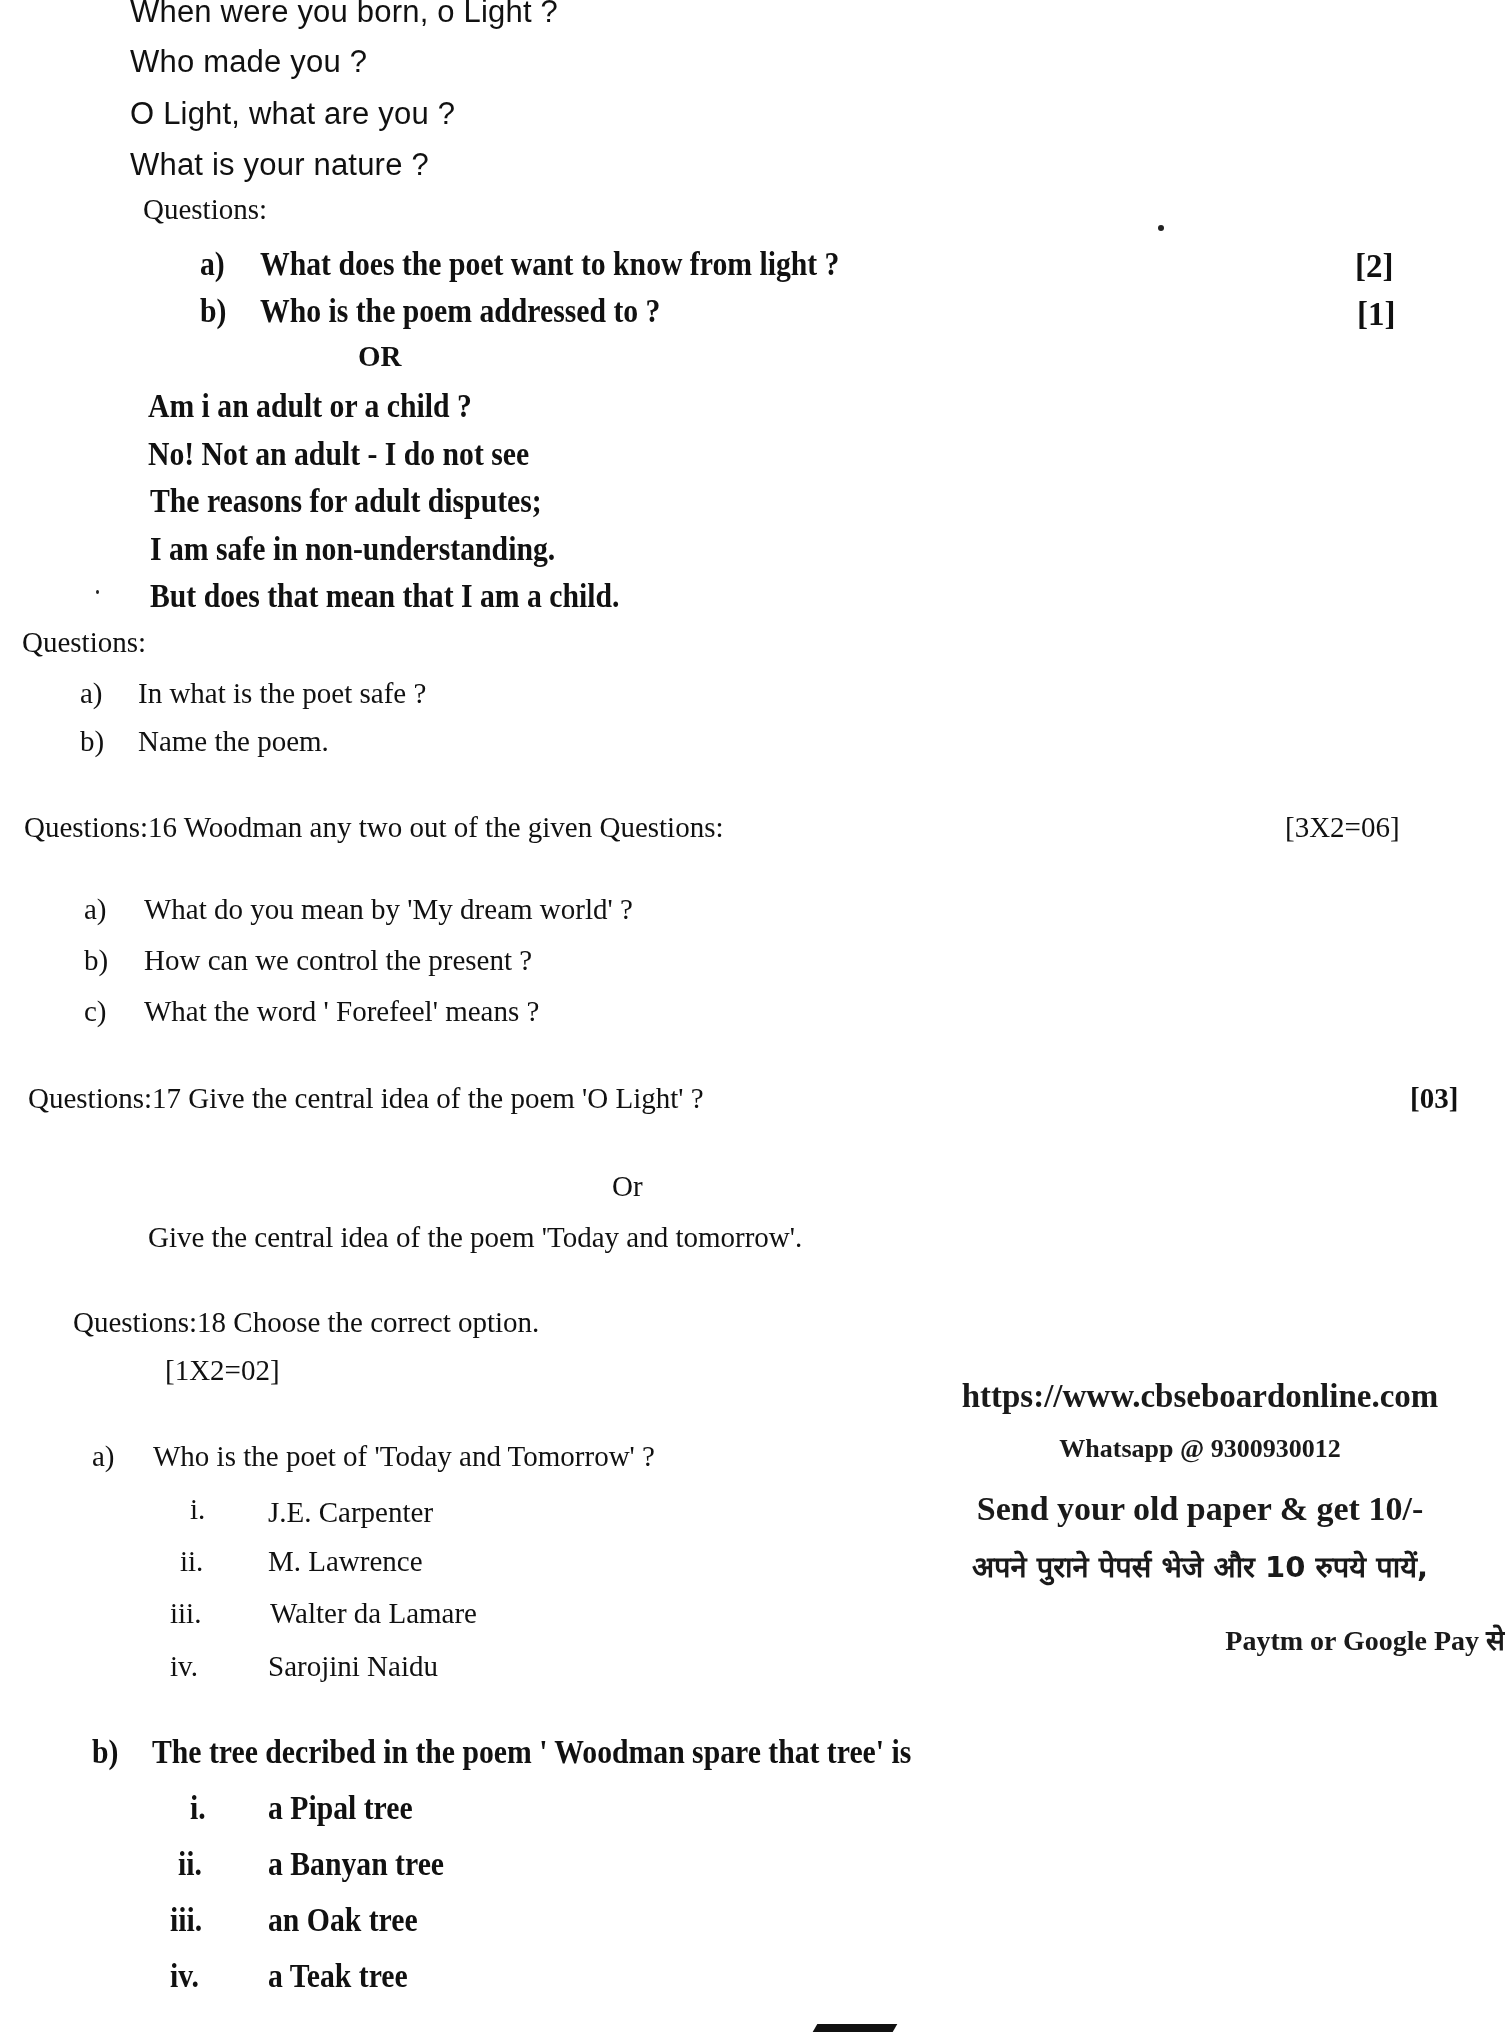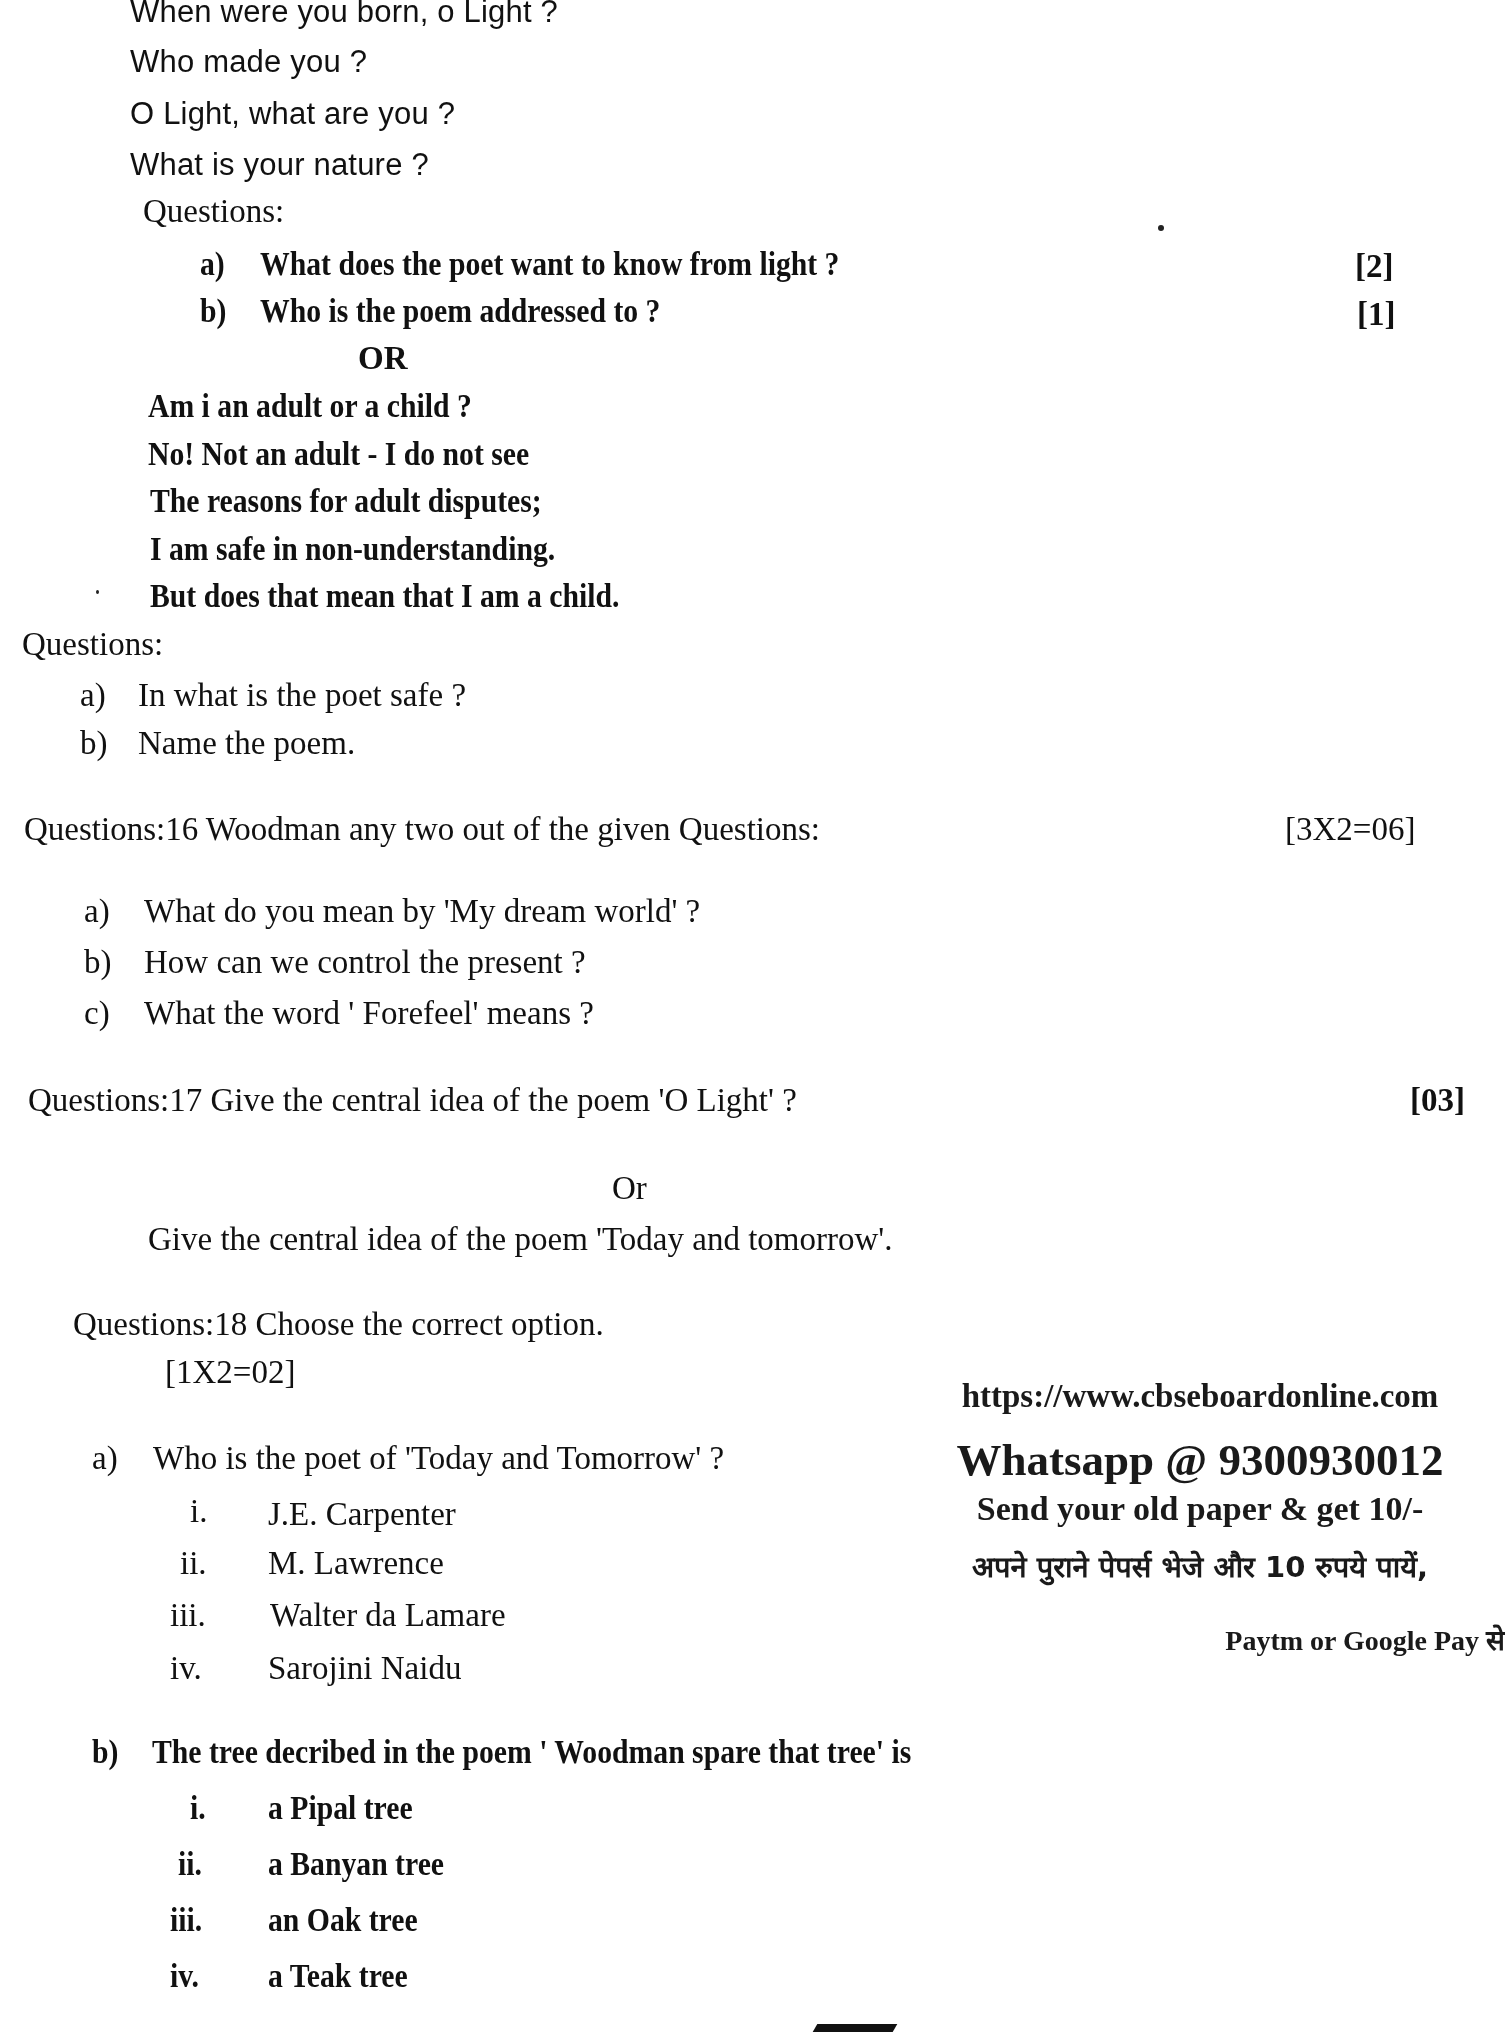--- a/index.html
+++ b/index.html
@@ -11,7 +11,7 @@
   .abs { position: absolute; white-space: nowrap; }
   .sans { font-family: "Liberation Sans", "DejaVu Sans", sans-serif; font-size: 31px; letter-spacing: 0.2px; }
   .serif { font-family: "Liberation Serif", "DejaVu Serif", serif; font-size: 33px; transform: scaleX(0.9); transform-origin: left center; }
-  .serif-n { font-family: "Liberation Serif", "DejaVu Serif", serif; font-size: 33px; }
+  .serif-n { font-family: "Liberation Serif", "DejaVu Serif", serif; font-size: 29px; }
   .bold { font-weight: bold; }
   .marks { font-family: "Liberation Serif", "DejaVu Serif", serif; font-size: 33px; font-weight: bold; }
   .promo {

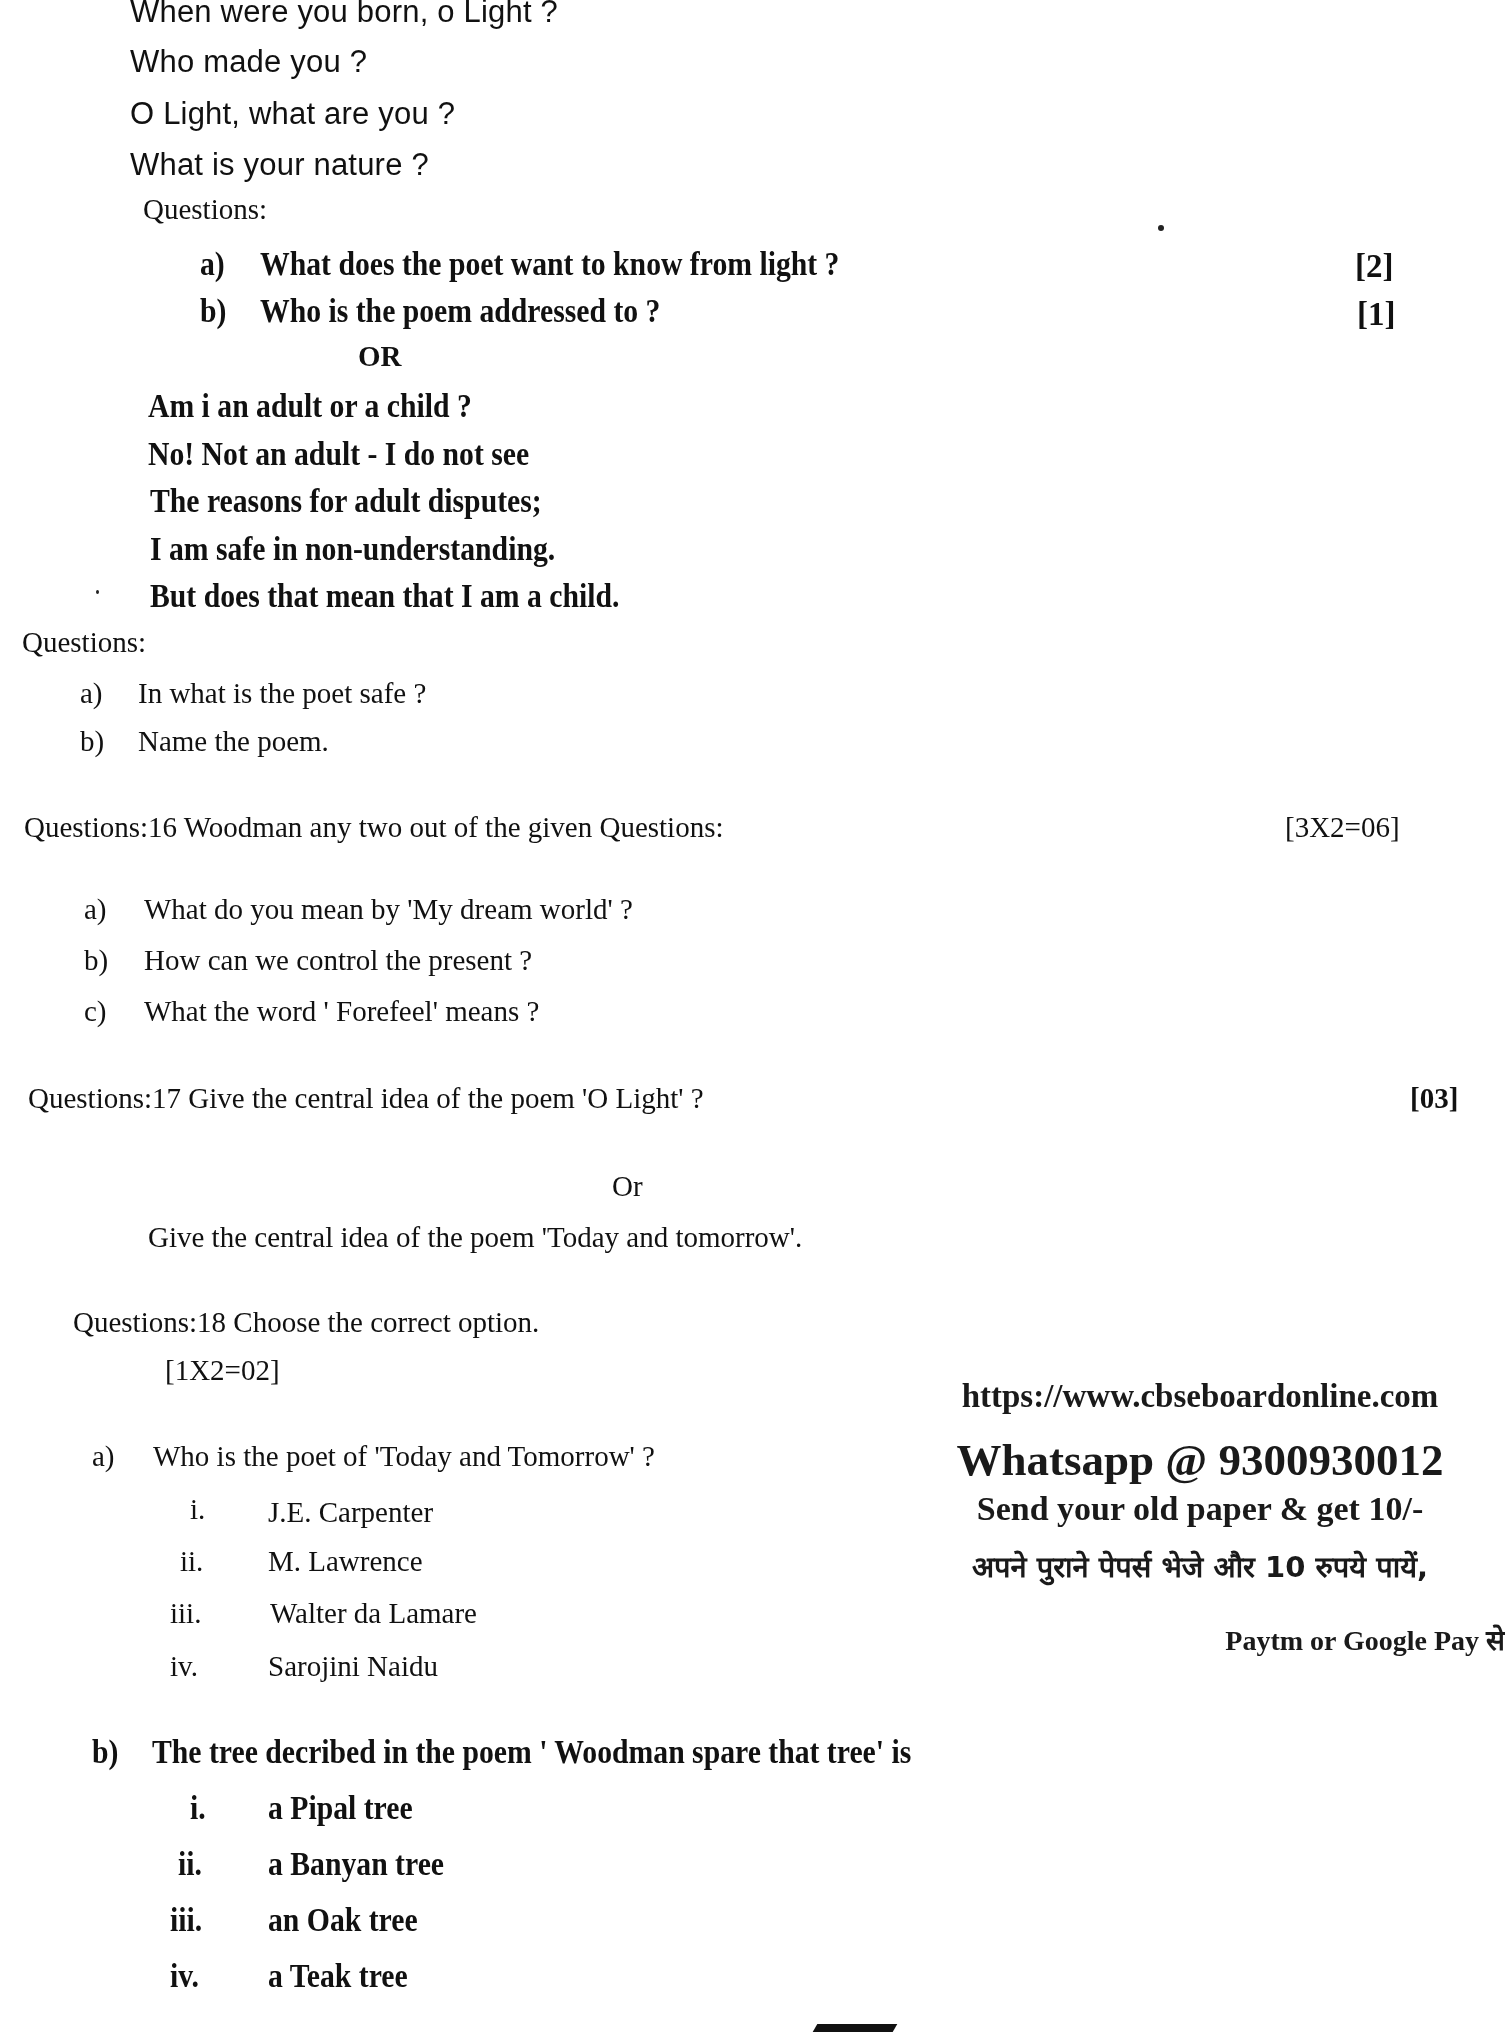--- a/index.html
+++ b/index.html
@@ -109,7 +109,7 @@
 
 <div>
   <div class="promo" style="top:1378px; font-size:33px;">https://www.cbseboardonline.com</div>
-  <div class="promo" style="top:1434px; font-size:45px;">Whatsapp @ 9300930012</div>
+  <div class="promo" style="top:1434px; font-size:26px;">Whatsapp @ 9300930012</div>
   <div class="promo" style="top:1490px; font-size:34px;">Send your old paper &amp; get 10/-</div>
   <div class="promo" style="top:1546px; font-size:29px; font-family:'DejaVu Sans', sans-serif;">अपने पुराने पेपर्स भेजे और 10 रुपये पायें,</div>
   <div class="promo" style="top:1620px; font-size:28px;text-align:right;">Paytm or Google Pay  से</div>

